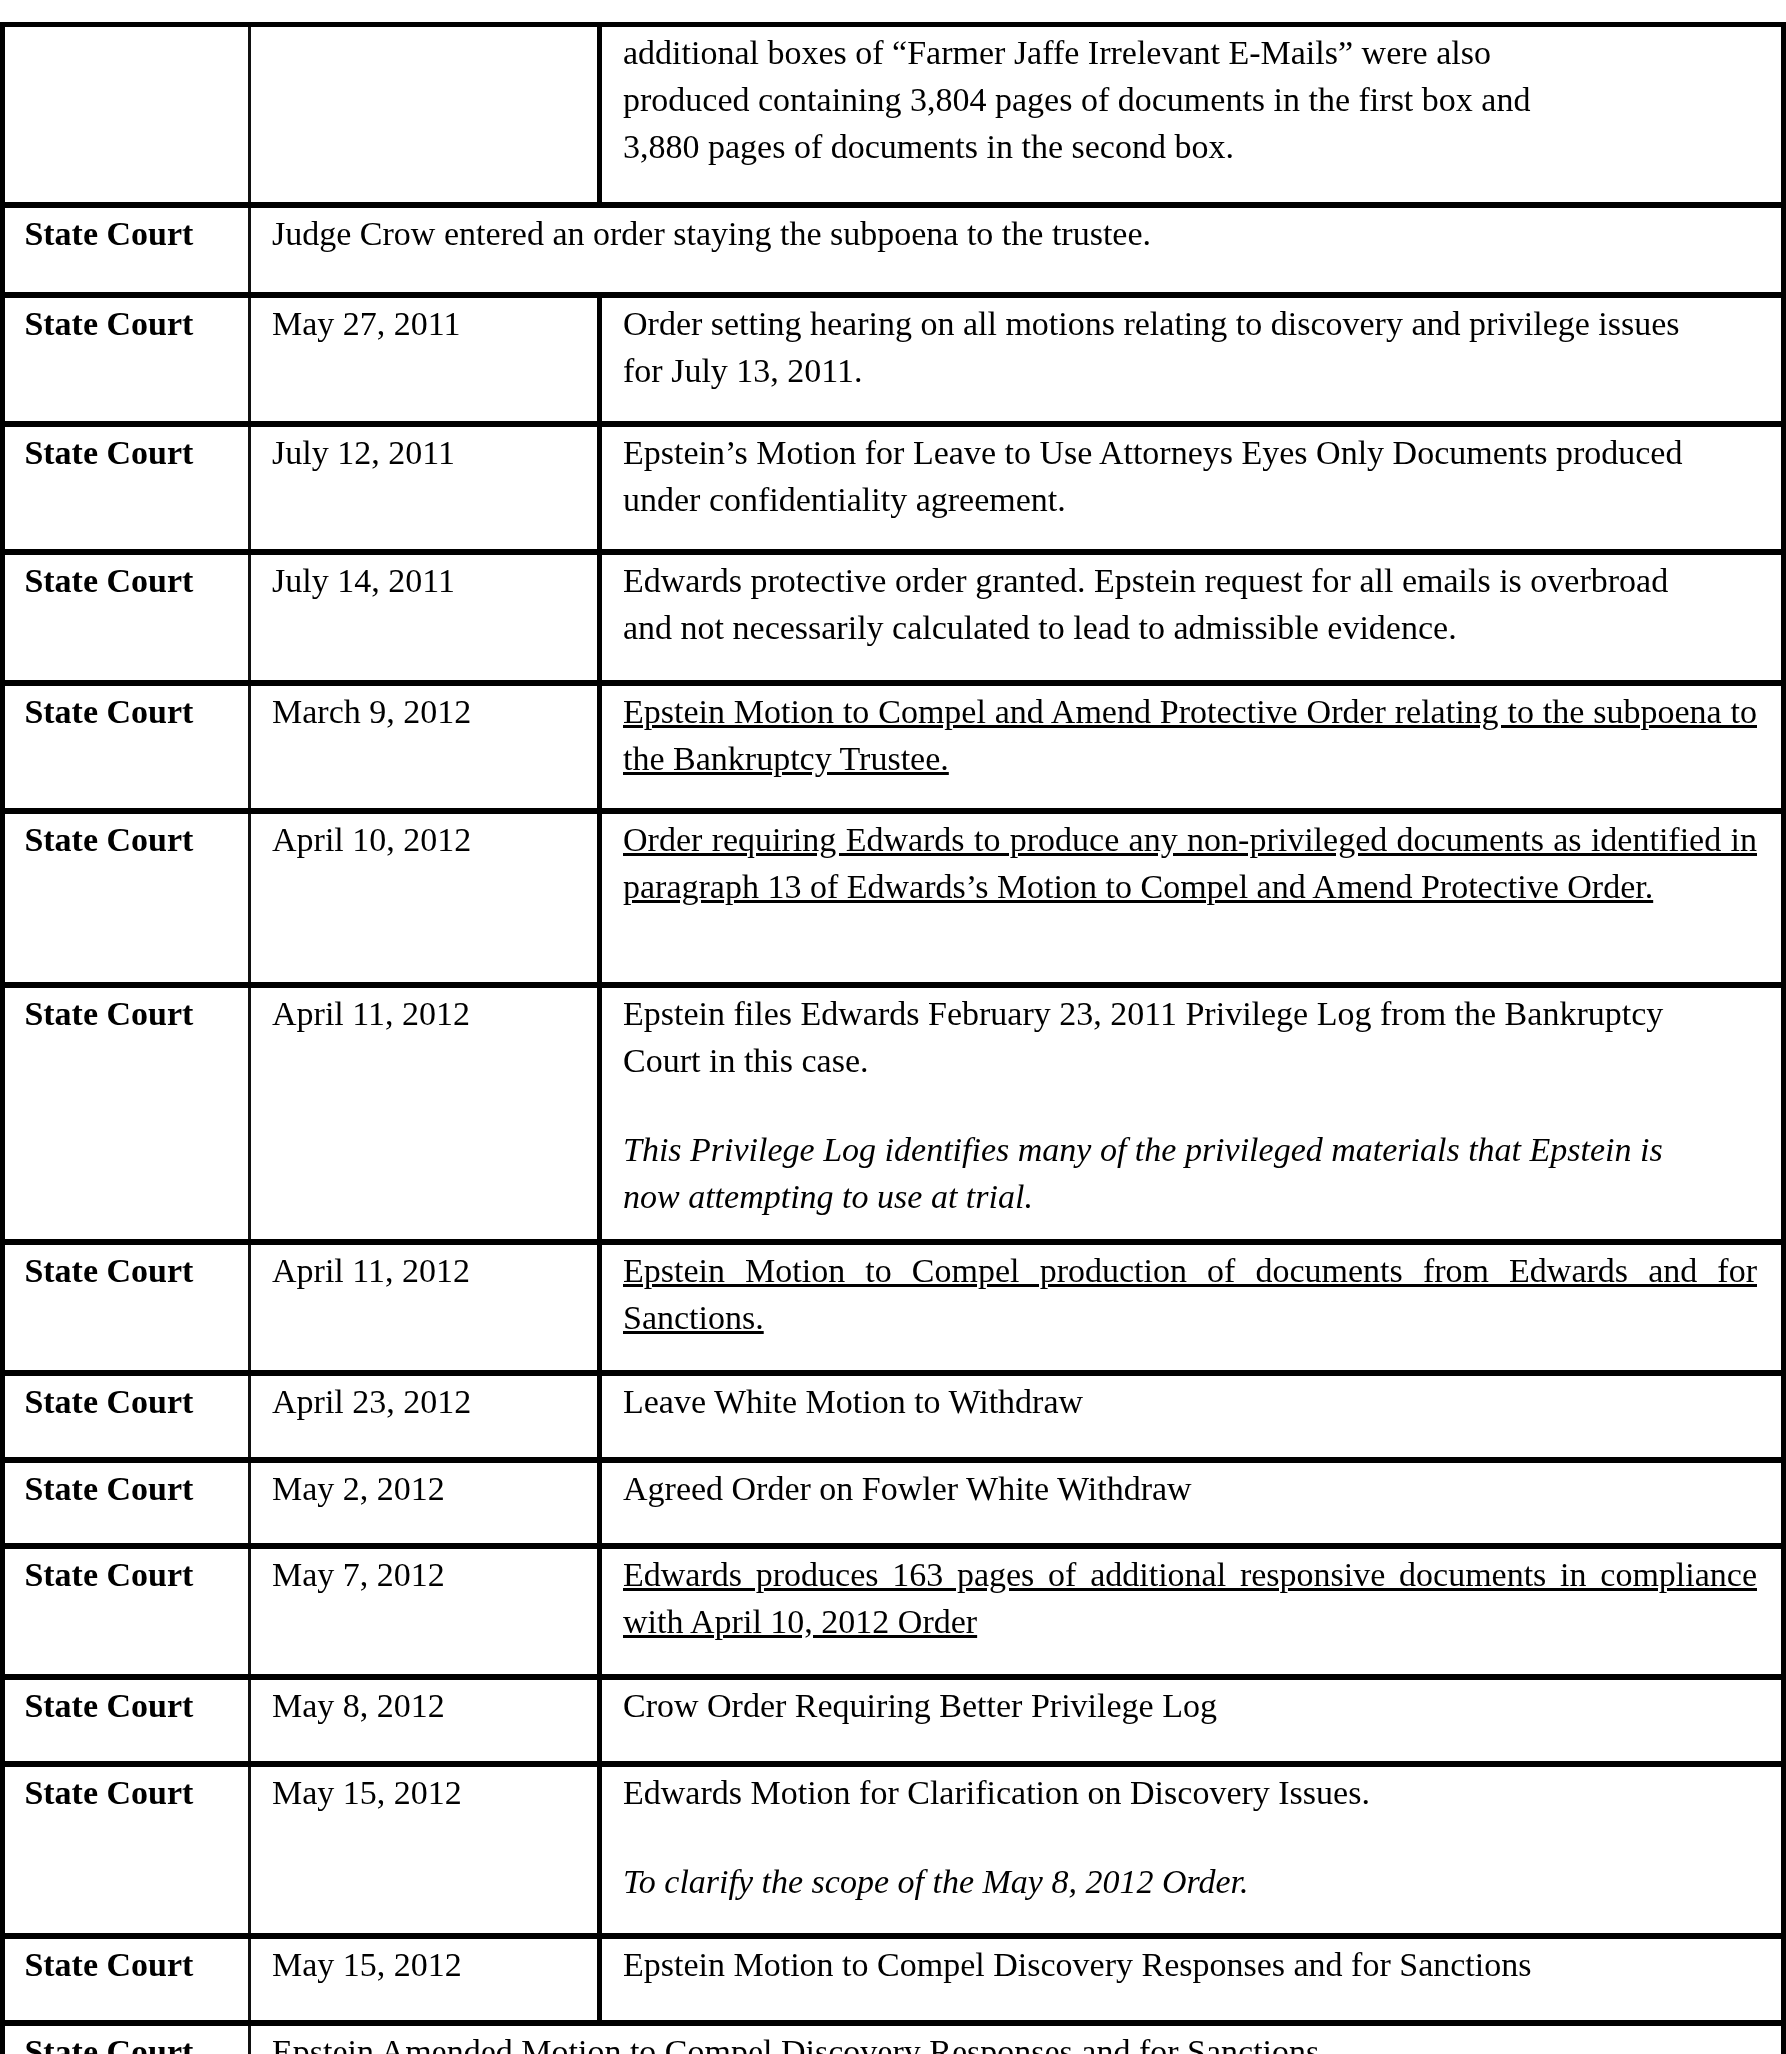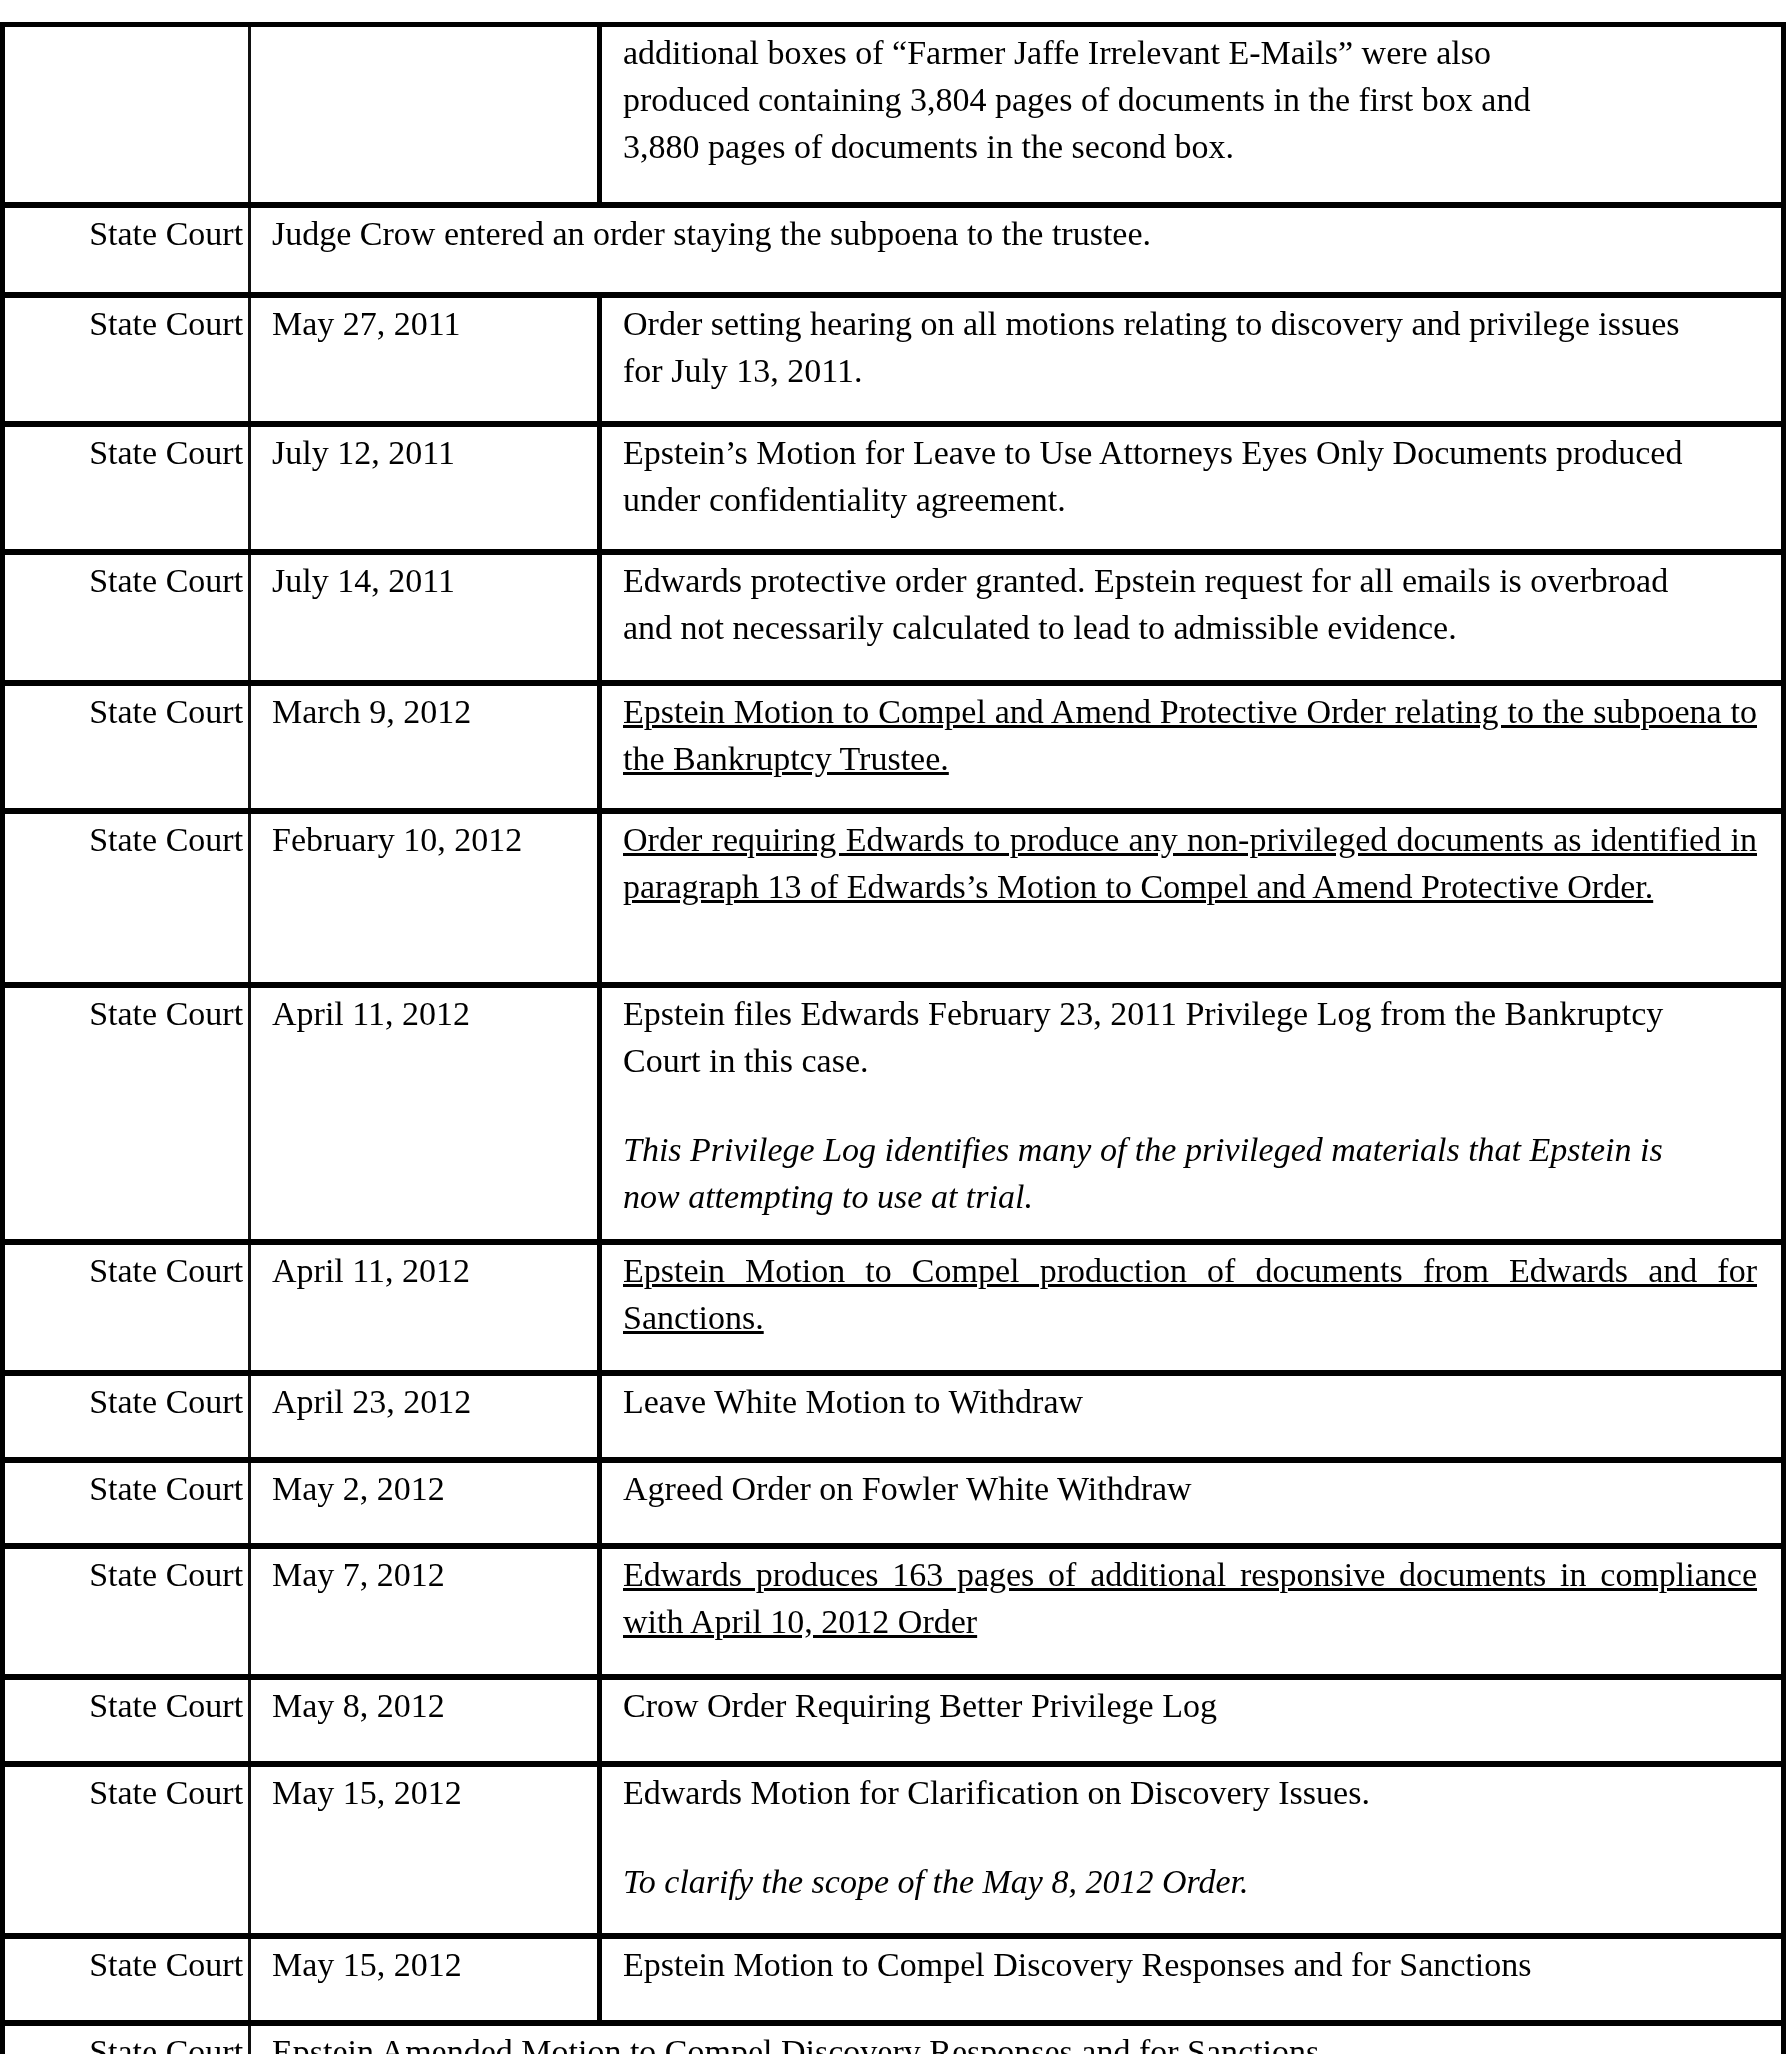--- a/index.html
+++ b/index.html
@@ -39,8 +39,7 @@
     flex: 0 0 246px;
     border-right: 3.2px solid #111;
     padding: 1.6px 4.9px 0 19.4px;
-    font-weight: normal;
-    text-align: right;
+    font-weight: bold;
   }
   .cell-date {
     flex: 0 0 351px;

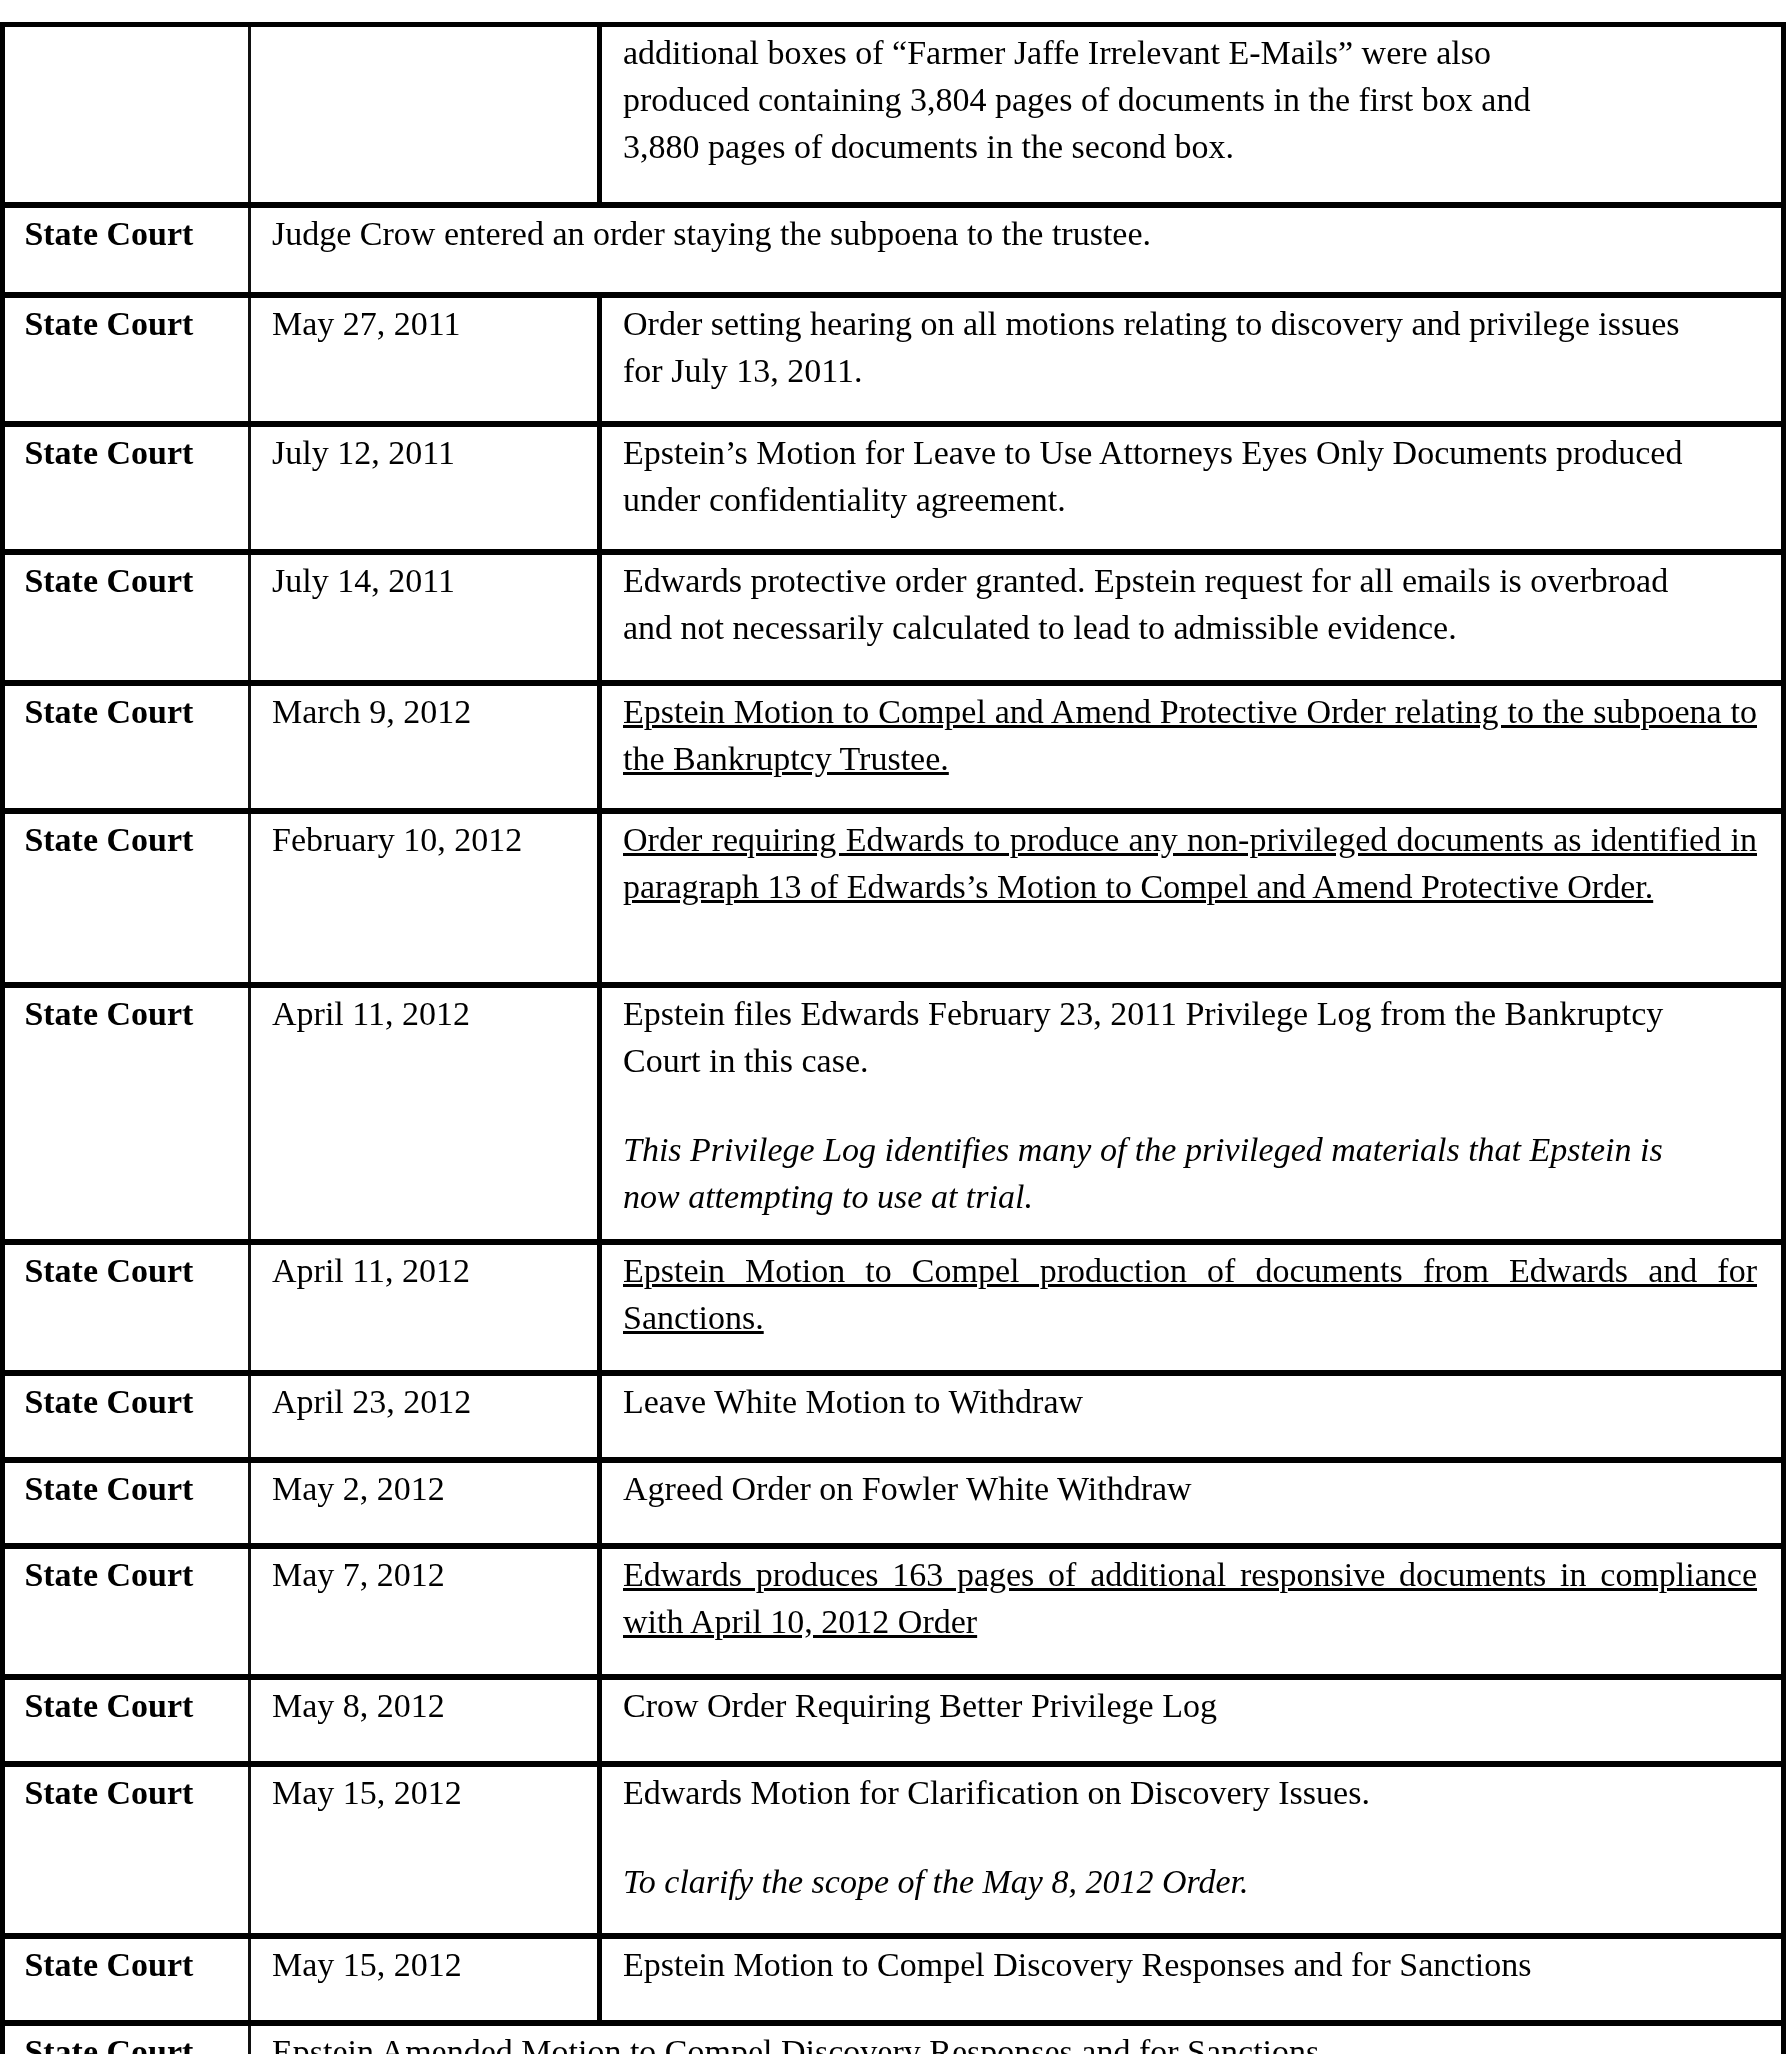--- a/index.html
+++ b/index.html
@@ -117,7 +117,7 @@
 
   <div class="row justified" style="height: 174px;">
     <div class="cell cell-court">State Court</div>
-    <div class="cell cell-date">February 10, 2012</div>
+    <div class="cell cell-date">April 10, 2012</div>
     <div class="cell cell-desc">
           <div class="para">Order requiring Edwards to produce any non-privileged documents as identified in paragraph 13 of Edwards’s Motion to Compel and Amend Protective Order.</div>
         </div>

